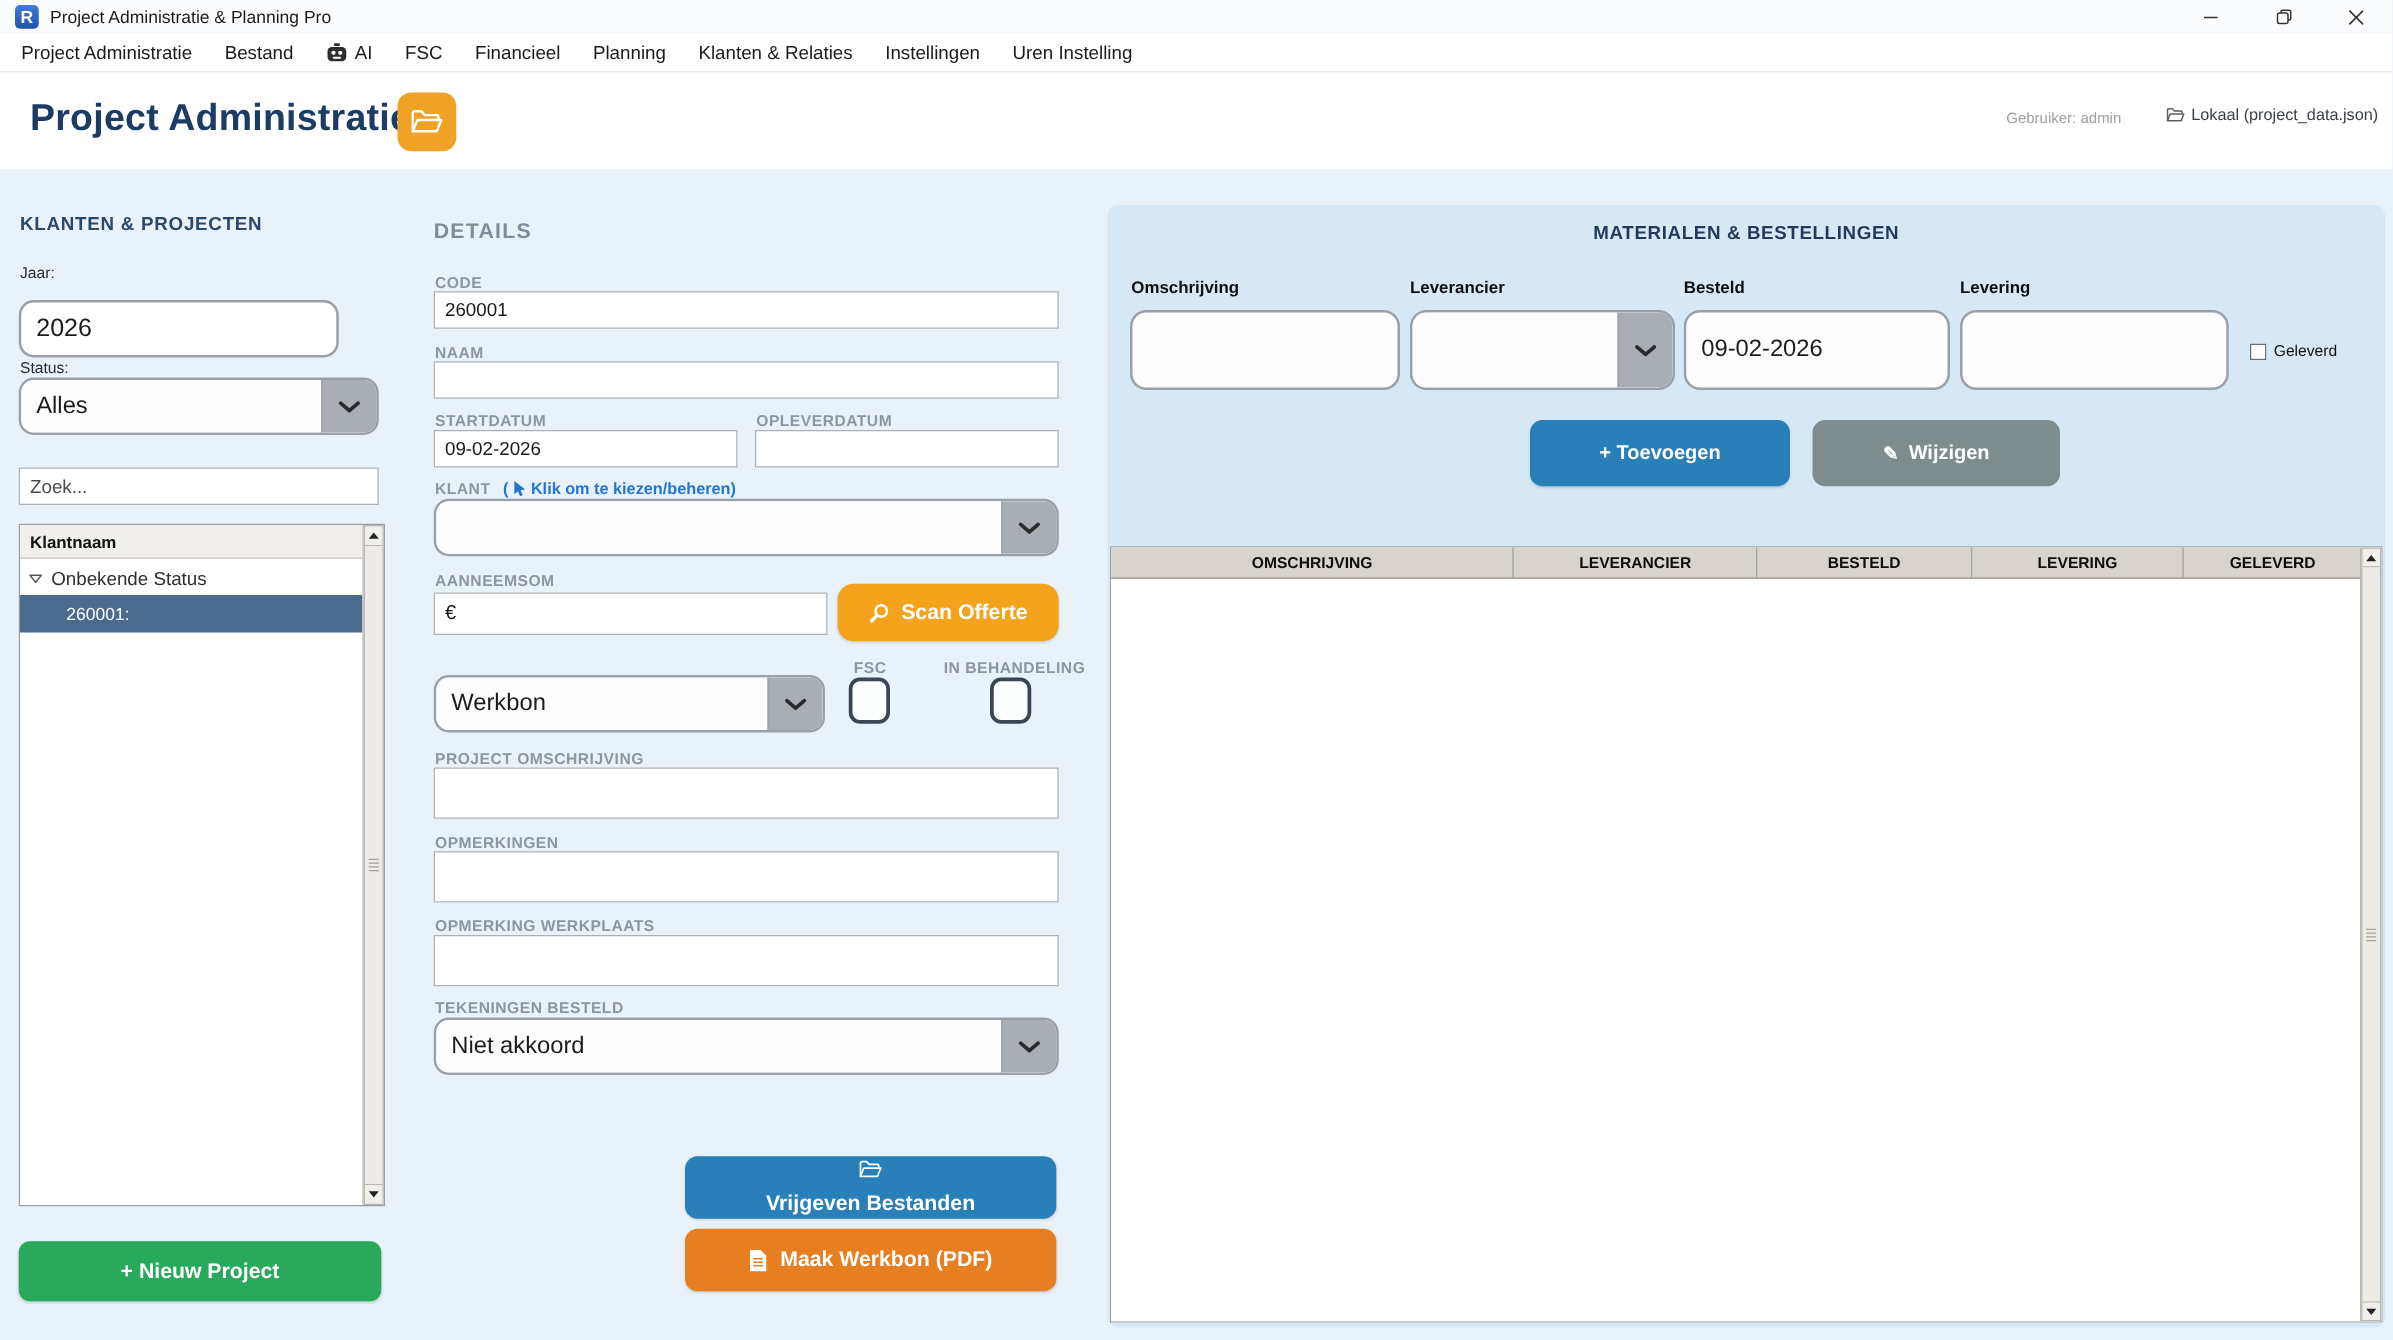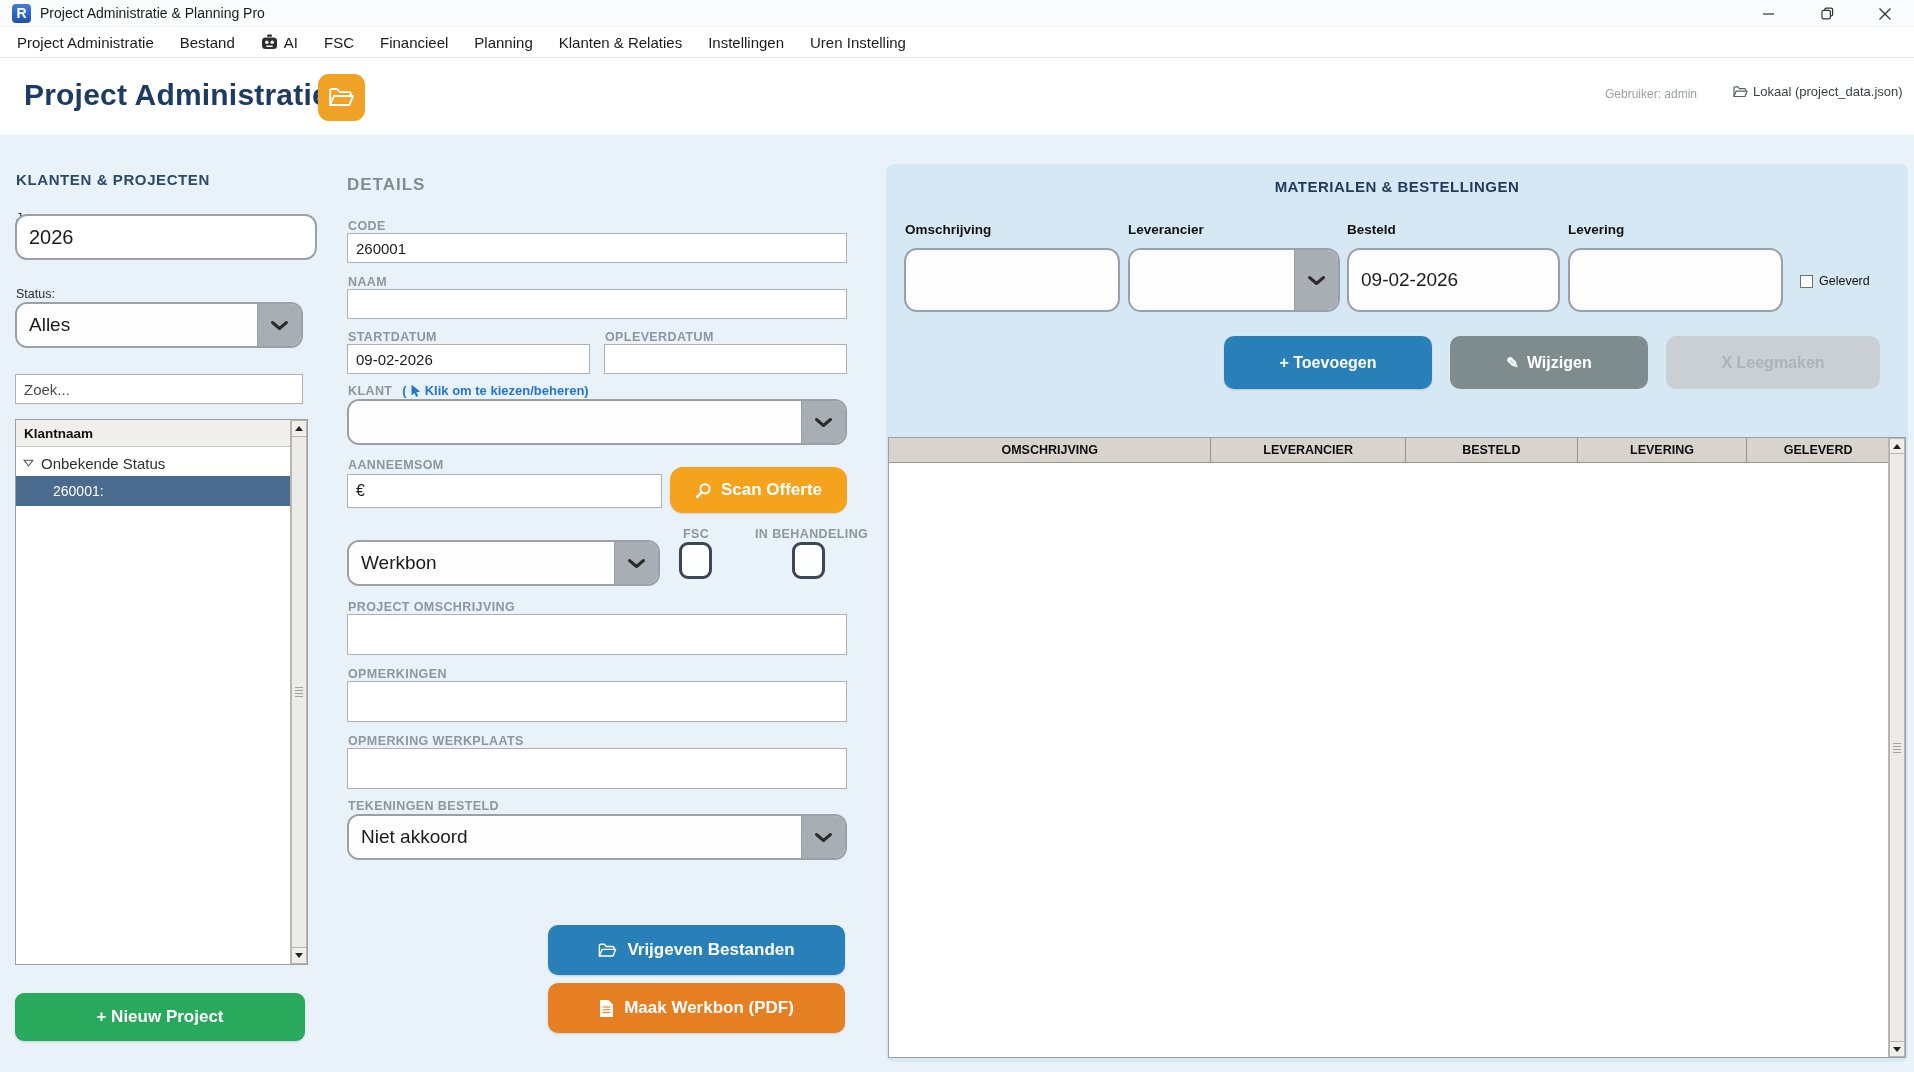--- a/index.html
+++ b/index.html
@@ -159,7 +159,7 @@
   <div class="abs sideheading">KLANTEN &amp; PROJECTEN</div>
 
   <div class="abs" style="left:16px; top:211px; font-size:12.5px; color:#2b2b2b;">Jaar:</div>
-  <div class="abs" style="left:15px; top:214px; width:302px; height:46px;">
+  <div class="abs" style="left:15px; top:240px; width:256px; height:46px;">
     <input class="rinp" value="2026" style="">
   </div>
 

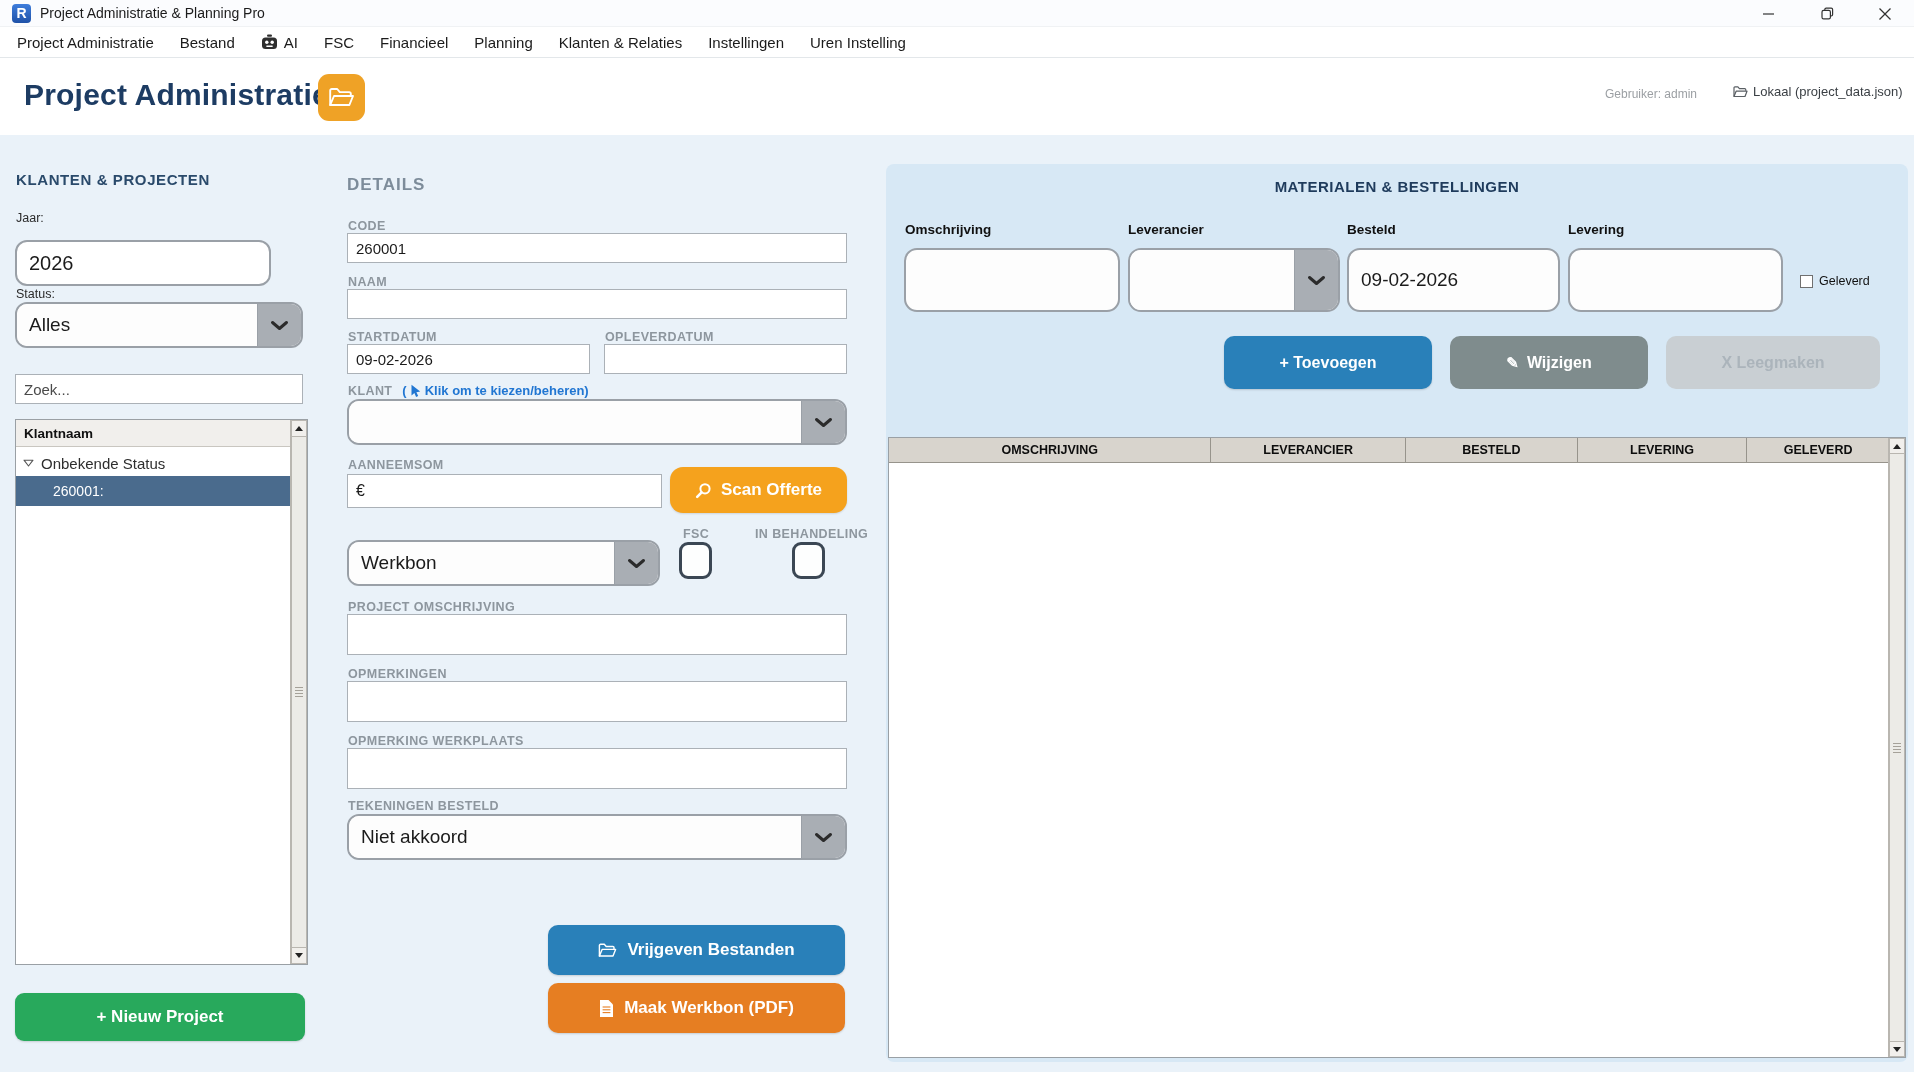--- a/index.html
+++ b/index.html
@@ -352,7 +352,6 @@
       <span style="font-size:15px;">✎</span>
       <span>Wijzigen</span>
     </div>
-    <div class="abs disbtn" style="left:780px; top:172px; width:214px; height:53px; font-size:16px;">X Leegmaken</div>
 
     <div class="mtable">
       <div class="mthead" style="margin-right:16px;">

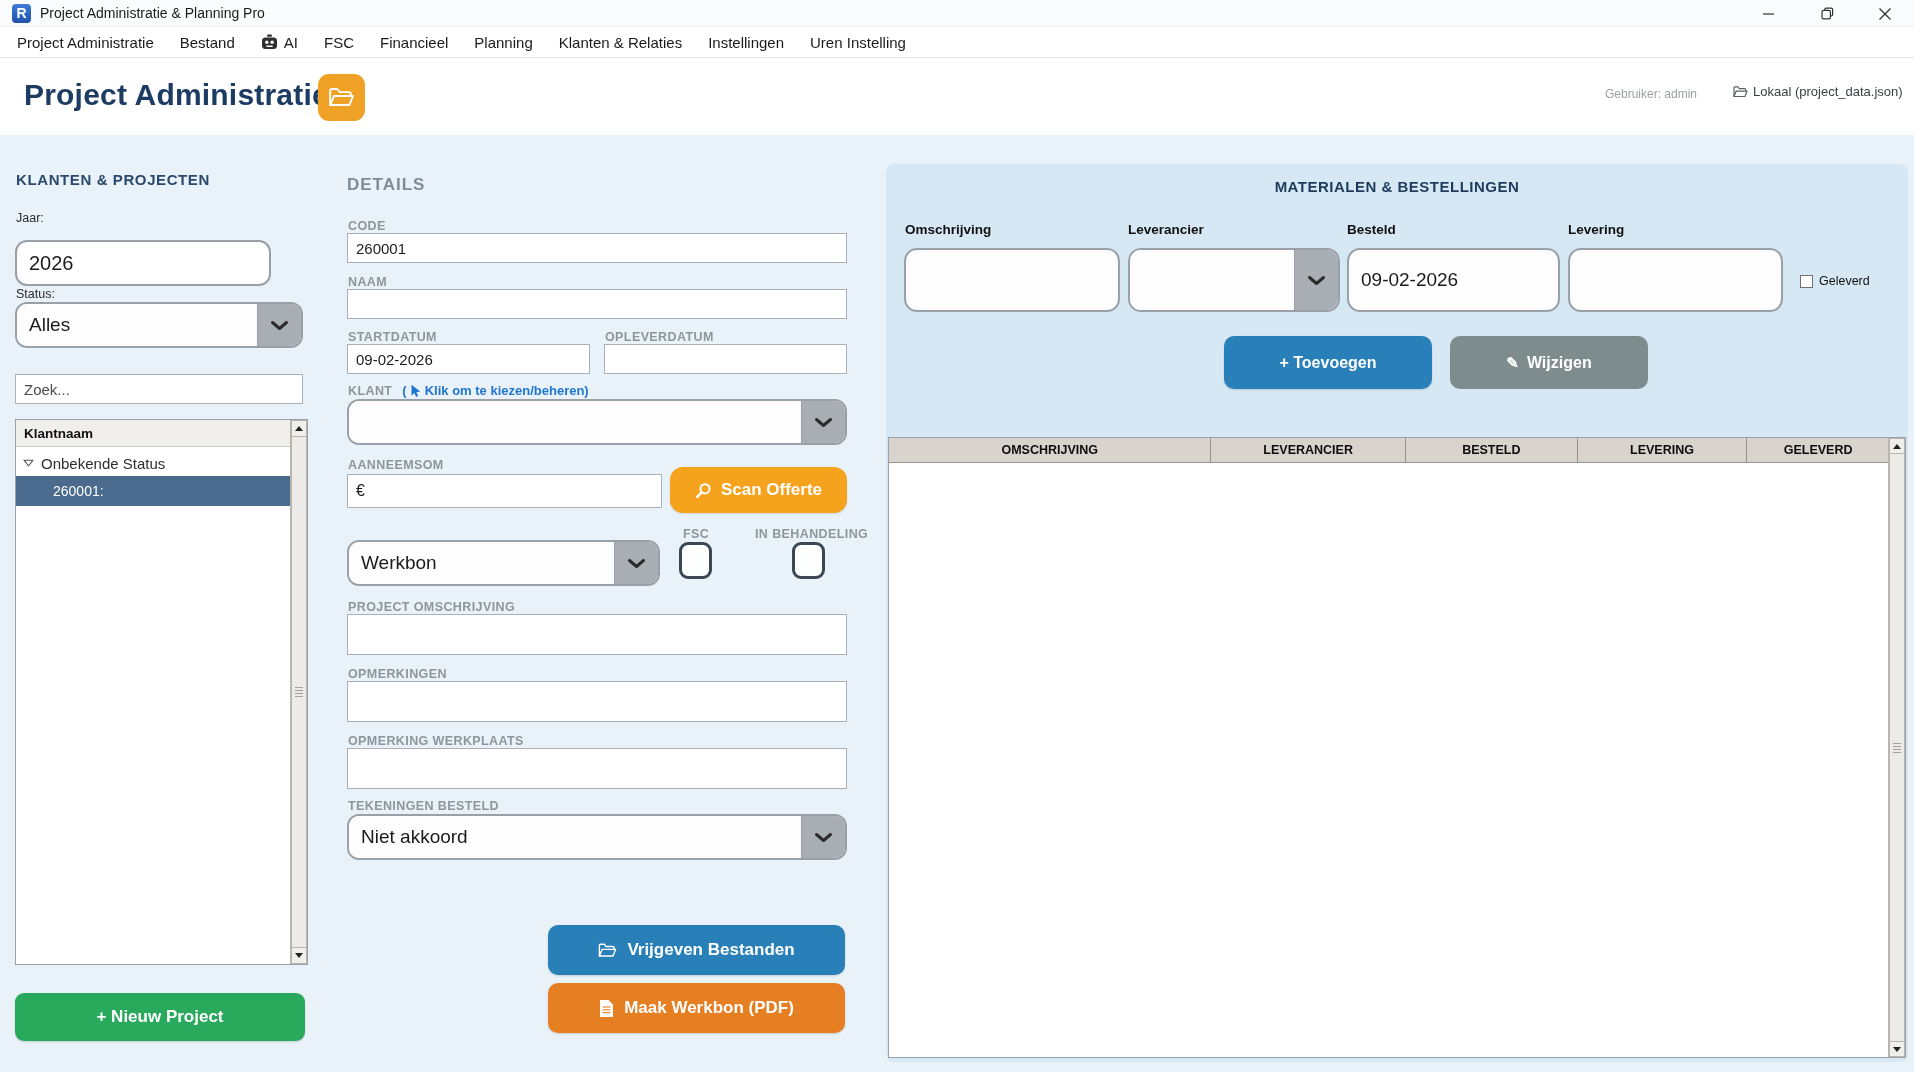--- a/index.html
+++ b/index.html
@@ -299,7 +299,7 @@
     </div>
   </div>
 
-  <div class="abs bluebtn" style="left:548px; top:925px; width:297px; height:50px; font-size:17px;">
+  <div class="abs bluebtn" style="left:548px; top:925px; width:297px; height:50px; font-size:17px;flex-direction:column;">
     <svg width="19" height="15" viewBox="0 0 19 15" fill="none" stroke="#fff" stroke-width="1.4" stroke-linejoin="round" stroke-linecap="round">
         <path d="M1.4 13 V2.4 a1.1 1.1 0 0 1 1.1-1.1 h3.8 l1.9 2.2 h6.7 a1.1 1.1 0 0 1 1.1 1.1 v1.4"></path>
         <path d="M1.4 13 L4.1 6.4 h13.5 l-2.6 6.6 z"></path>

